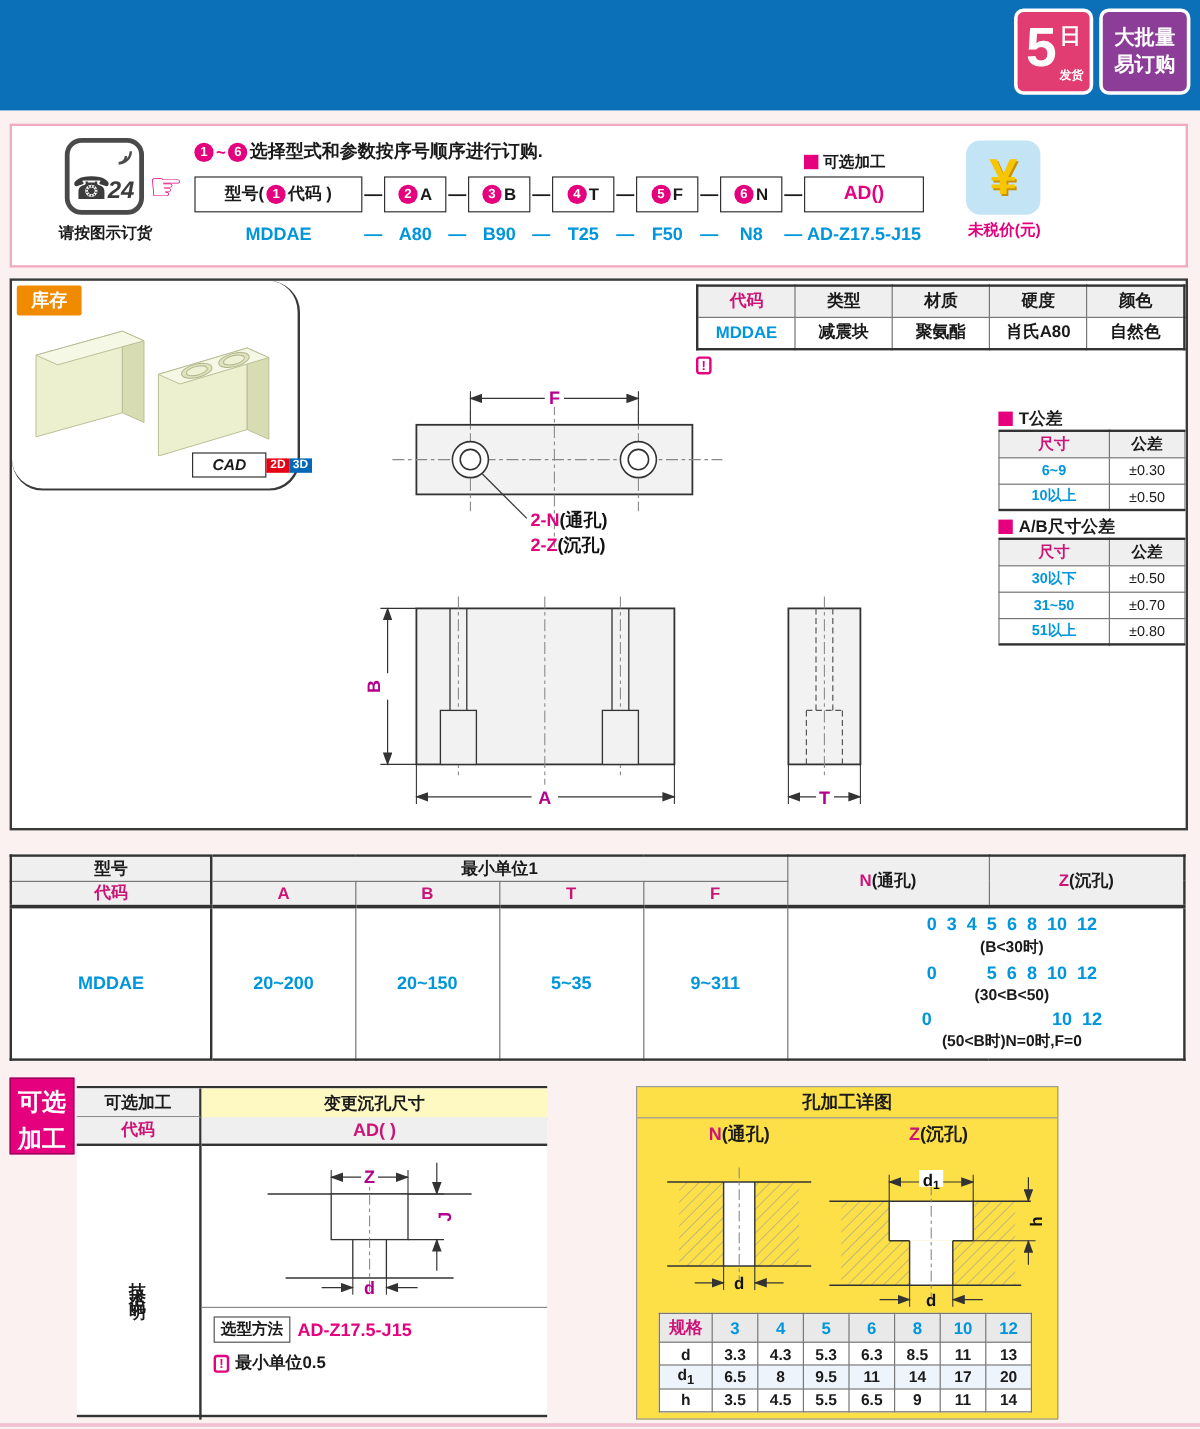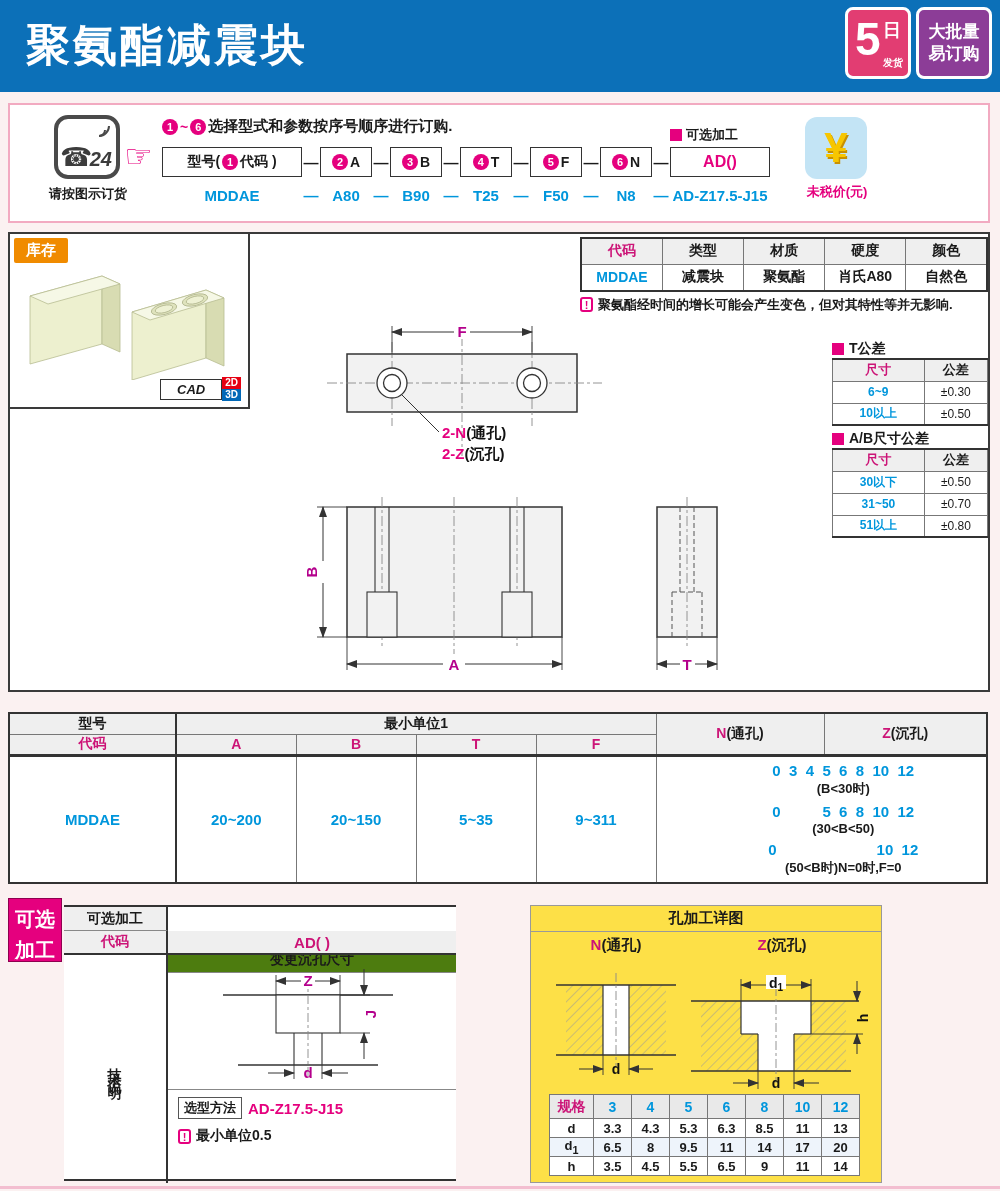--- a/index.html
+++ b/index.html
@@ -146,7 +146,6 @@
 <body>
 
 <div class="abs header">
-  <div class="abs page-title">聚氨酯减震块</div>
   <div class="abs badges">
     <div class="badge badge-days">
       <span class="b5">5</span>

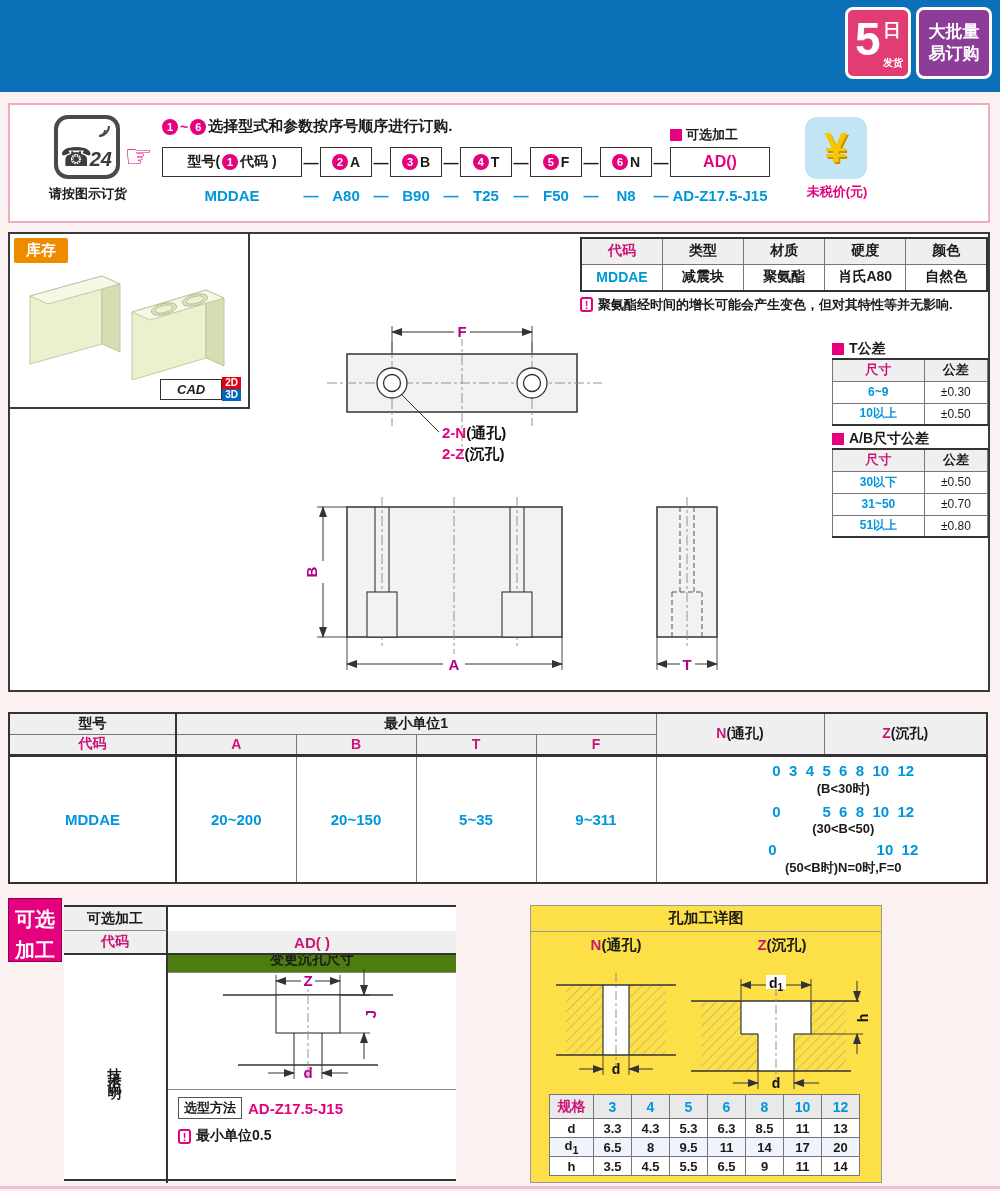--- a/index.html
+++ b/index.html
@@ -65,7 +65,7 @@
 
   
   .main-box { left:8px; top:232px; width:982px; height:460px; background:#fff; border:2px solid #3a3a3a; }
-  .stock-area { left:0; top:0; width:240px; height:175px; border-right:2px solid #3a3a3a; border-bottom:2px solid #3a3a3a; }
+  .stock-area { left:0; top:0; width:240px; height:175px; border-right:2px solid #3a3a3a; border-bottom:2px solid #3a3a3a;border-radius:26px; }
   .stock-badge { left:4px; top:4px; background:#f08b00; color:#fff; font-size:15px; font-weight:bold; padding:3px 12px; border-radius:2px; }
   .cad-badge { left:150px; top:143px; display:flex; align-items:center; cursor:pointer; }
   .cad-box { border:1.5px solid #333; background:#fff; font-size:13px; font-weight:bold; font-style:italic; padding:2px 16px; }

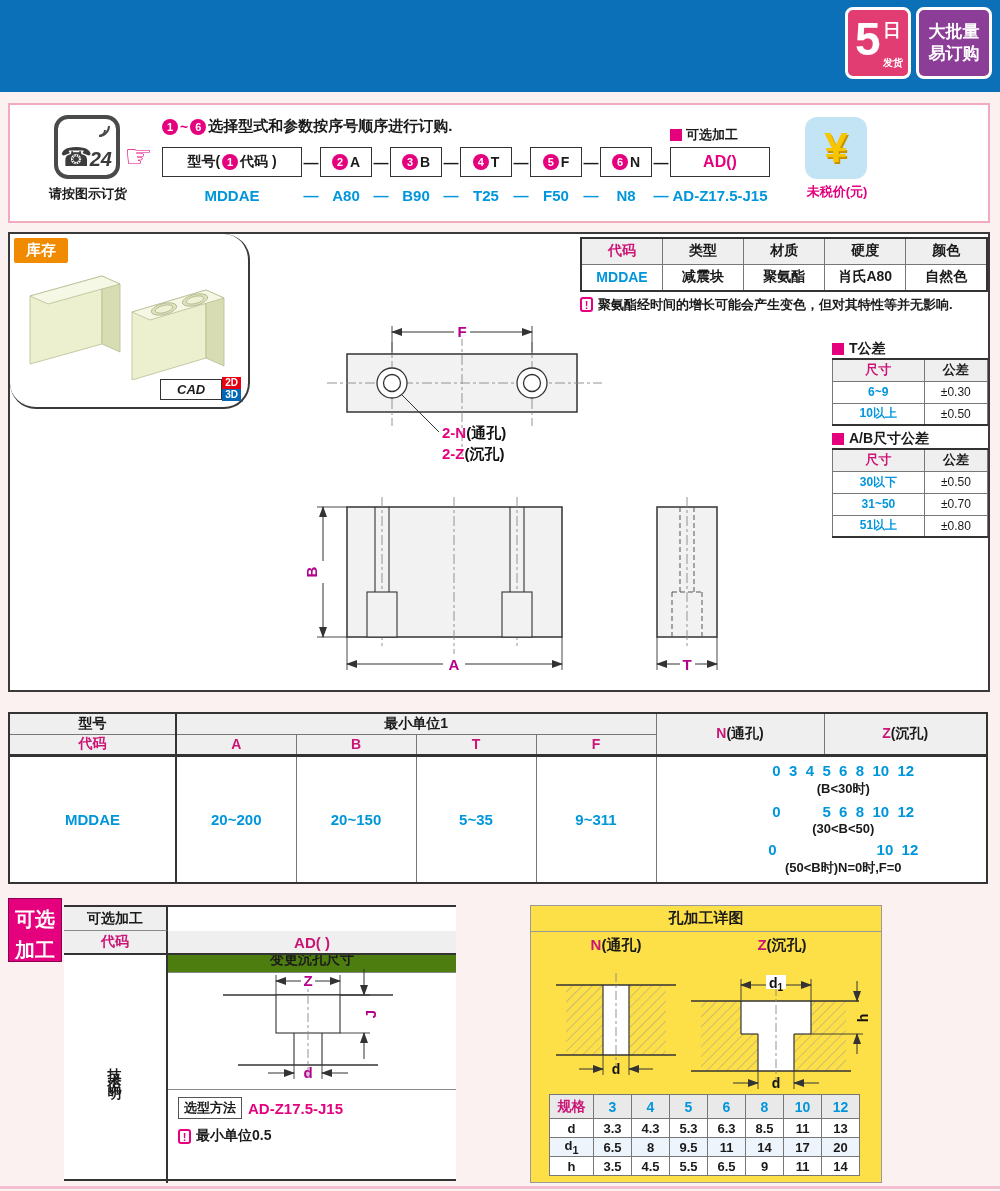--- a/index.html
+++ b/index.html
@@ -291,7 +291,6 @@
     </table>
   <div class="abs note-line">
     <span class="note-icon"></span>
-    <span>聚氨酯经时间的增长可能会产生变色，但对其特性等并无影响.</span>
   </div>
 
   <div class="abs tol-title" style="left:822px; top:106px;">

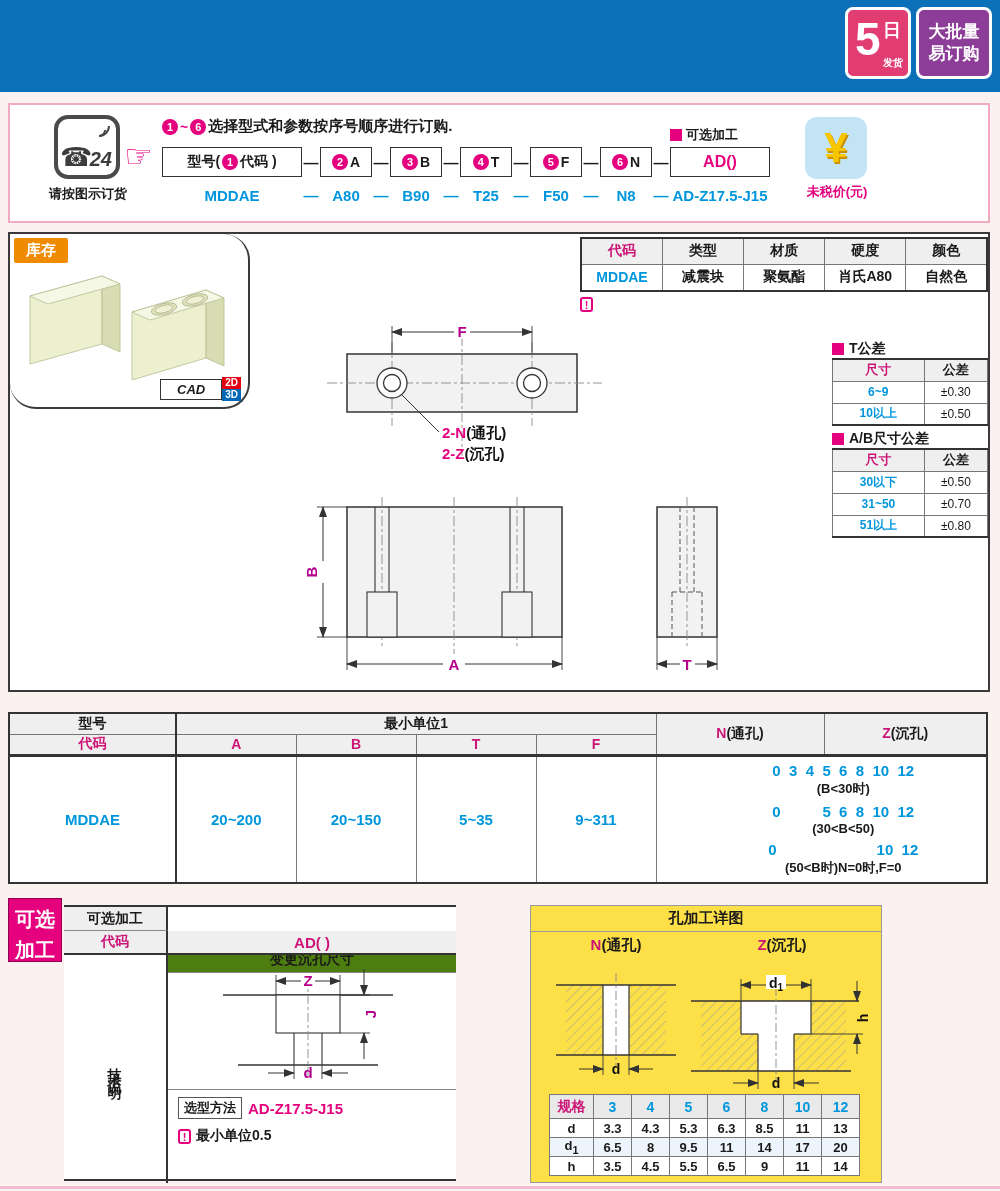--- a/index.html
+++ b/index.html
@@ -69,7 +69,7 @@
   .stock-badge { left:4px; top:4px; background:#f08b00; color:#fff; font-size:15px; font-weight:bold; padding:3px 12px; border-radius:2px; }
   .cad-badge { left:150px; top:143px; display:flex; align-items:center; cursor:pointer; }
   .cad-box { border:1.5px solid #333; background:#fff; font-size:13px; font-weight:bold; font-style:italic; padding:2px 16px; }
-  .cad-col { display:flex; flex-direction:column; }
+  .cad-col { display:flex; }
   .cad-2d { background:#e60012; color:#fff; font-size:10px; font-weight:bold; padding:0 3px; line-height:12px; }
   .cad-3d { background:#0068b7; color:#fff; font-size:10px; font-weight:bold; padding:0 3px; line-height:12px; }
 

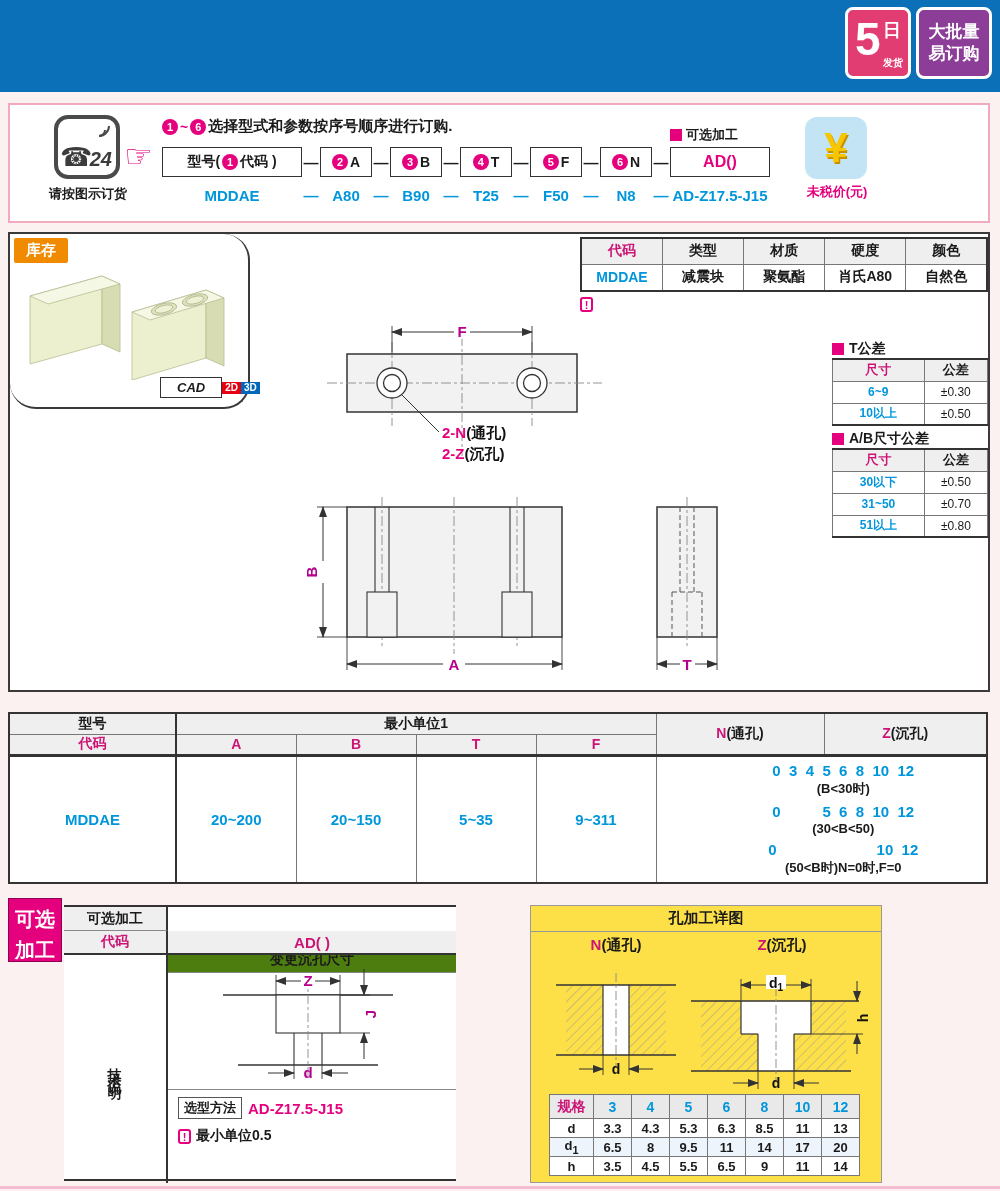--- a/index.html
+++ b/index.html
@@ -111,7 +111,7 @@
   .opt-table { left:64px; top:905px; width:392px; height:276px; border-top:2px solid #333; border-bottom:2px solid #333; background:#fff; }
   .olt-cell { position:absolute; display:flex; align-items:center; justify-content:center; font-size:14px; font-weight:bold; }
   .olt-h1l { left:0; top:0; width:104px; height:24px; background:#efefef; border-right:2px solid #333; border-bottom:1px solid #888; }
-  .olt-h1r { left:104px; top:0; width:288px; height:26px; background:#4d7c0f; border-bottom:1px solid #888;margin-top:40px; }
+  .olt-h1r { left:104px; top:0; width:288px; height:26px; background:#fef9c3; border-bottom:1px solid #888; }
   .olt-h2l { left:0; top:24px; width:104px; height:24px; background:#efefef; border-right:2px solid #333; border-bottom:2.5px solid #333; }
   .olt-h2r { left:104px; top:24px; width:288px; height:24px; background:#efefef; border-bottom:2.5px solid #333; font-size:15px; }
   .olt-bl { left:0; top:48px; width:104px; height:228px; border-right:2px solid #333; }

